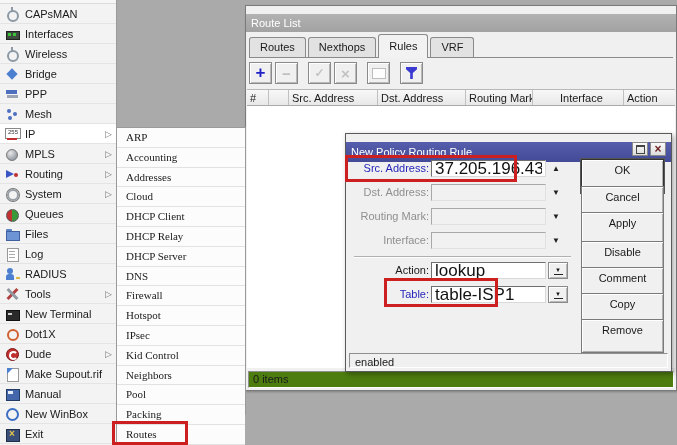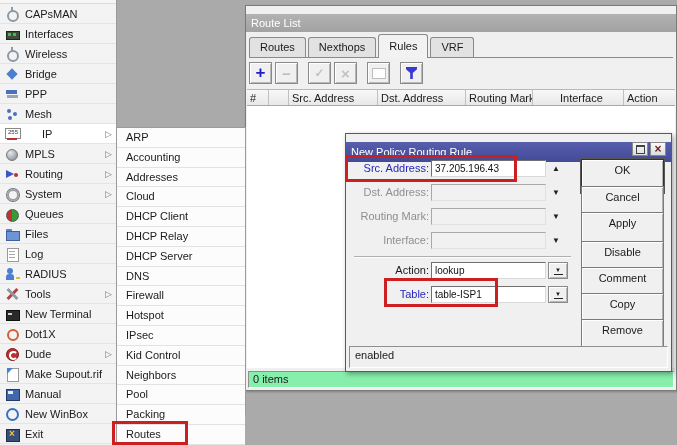--- a/index.html
+++ b/index.html
@@ -13,7 +13,7 @@
   .sb-partial { height:4px; background:#f6f6f6; border-bottom:1px solid #dcdcdc; }
   .sb-item { height:20px; display:flex; align-items:center; padding:0 4px 0 5px;
              border-bottom:1px solid #e4e4e4; background:#f3f3f3; cursor:default; }
-  .sb-item.active { background:#ffffff;gap:17px; }
+  .sb-item.active { background:#ffffff; }
   .sb-label { margin-left:6px; white-space:nowrap; }
   .sb-arrow { margin-left:auto; color:#777; font-size:9px; }
   .sb-arrow::after { content:"▷"; }

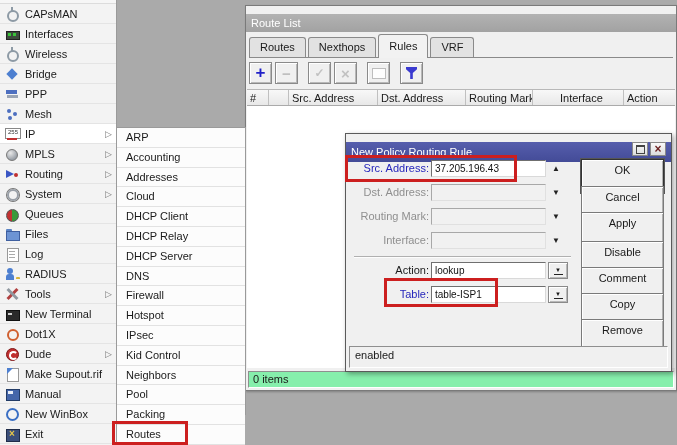--- a/index.html
+++ b/index.html
@@ -87,7 +87,7 @@
 
   
   .submenu { position:absolute; left:117px; top:127px; width:129px; height:288px;
-             background:#fcfcfc; border:1px solid #9a9a9a; border-left:none; z-index:6; }
+             background:#fcfcfc; border:1px solid #9a9a9a; border-left:none; z-index:6;font-family:Liberation Serif, serif; }
   .sm-item { height:19.8px; line-height:19px; padding-left:9px; border-bottom:1px solid #e2e2e2;
              background:#fcfcfc; white-space:nowrap; cursor:default; }
 

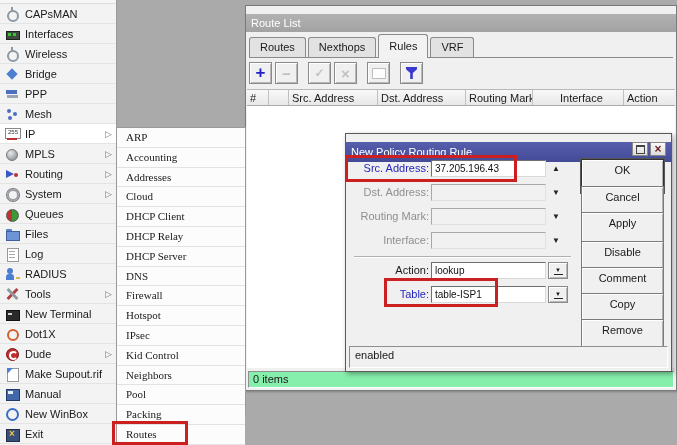--- a/index.html
+++ b/index.html
@@ -146,7 +146,7 @@
   .flabel.dim { color:#8f8f8f; }
   .inp { position:absolute; width:115px; height:17px; background:#fff; padding:0 3px;
          border:1px solid; border-color:#6f6f6f #d9d9d9 #d9d9d9 #6f6f6f;
-         font-family:"Liberation Sans",sans-serif; font-size:10px; color:#111; }
+         font-family:"Liberation Sans",sans-serif; font-size:17px; color:#111; }
   .inp.disabled { background:#f1f1f1; border-color:#a8a8a8 #e0e0e0 #e0e0e0 #a8a8a8; }
   .arr { position:absolute; width:16px; text-align:center; font-size:8px; color:#222; line-height:17px; }
   .arr.up::after { content:"▲"; }

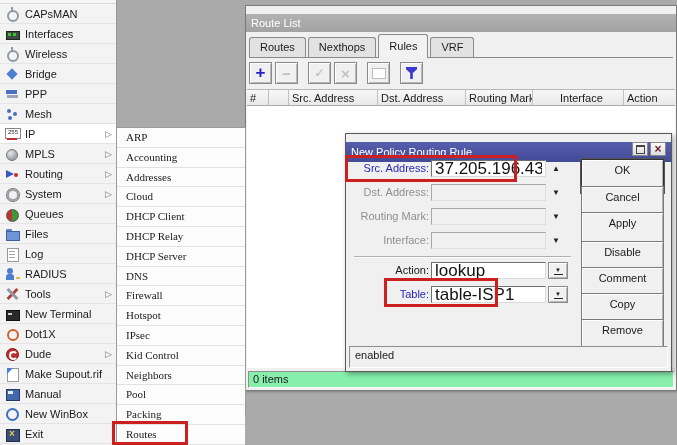--- a/index.html
+++ b/index.html
@@ -162,7 +162,7 @@
           border:1px solid #7a7a7a; box-shadow:inset 1px 1px 0 #fff, inset -1px -1px 0 #b0b0b0;
           text-align:center; line-height:20px; cursor:default; }
   .dbtn.default { border:1px solid #333; box-shadow:0 0 0 1px #555, inset 1px 1px 0 #fff, inset -1px -1px 0 #b0b0b0; }
-  .dstatus { position:absolute; left:3px; right:3px; bottom:3px; height:22px; line-height:17px;
+  .dstatus { position:absolute; left:3px; right:3px; bottom:3px; height:15px; line-height:17px;
              padding-left:5px; background:#f0f0f0;
              border:1px solid; border-color:#8f8f8f #ffffff #ffffff #8f8f8f; }
 

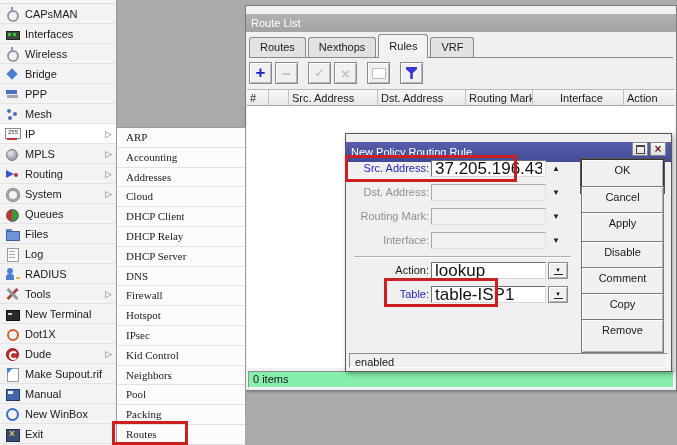--- a/index.html
+++ b/index.html
@@ -130,7 +130,7 @@
   .th:nth-child(7){ flex:1; border-right:none; }
   .tbody { position:absolute; left:1px; right:1px; top:100px; bottom:22px; background:#ffffff; }
   .statusbar { position:absolute; left:2px; right:2px; bottom:2px; height:17px; line-height:15px;
-               padding-left:4px; background:#86efac;
+               padding-left:4px; background:#4d7c0f;
                border:1px solid; border-color:#8f8f8f #ffffff #ffffff #8f8f8f; }
 
   

